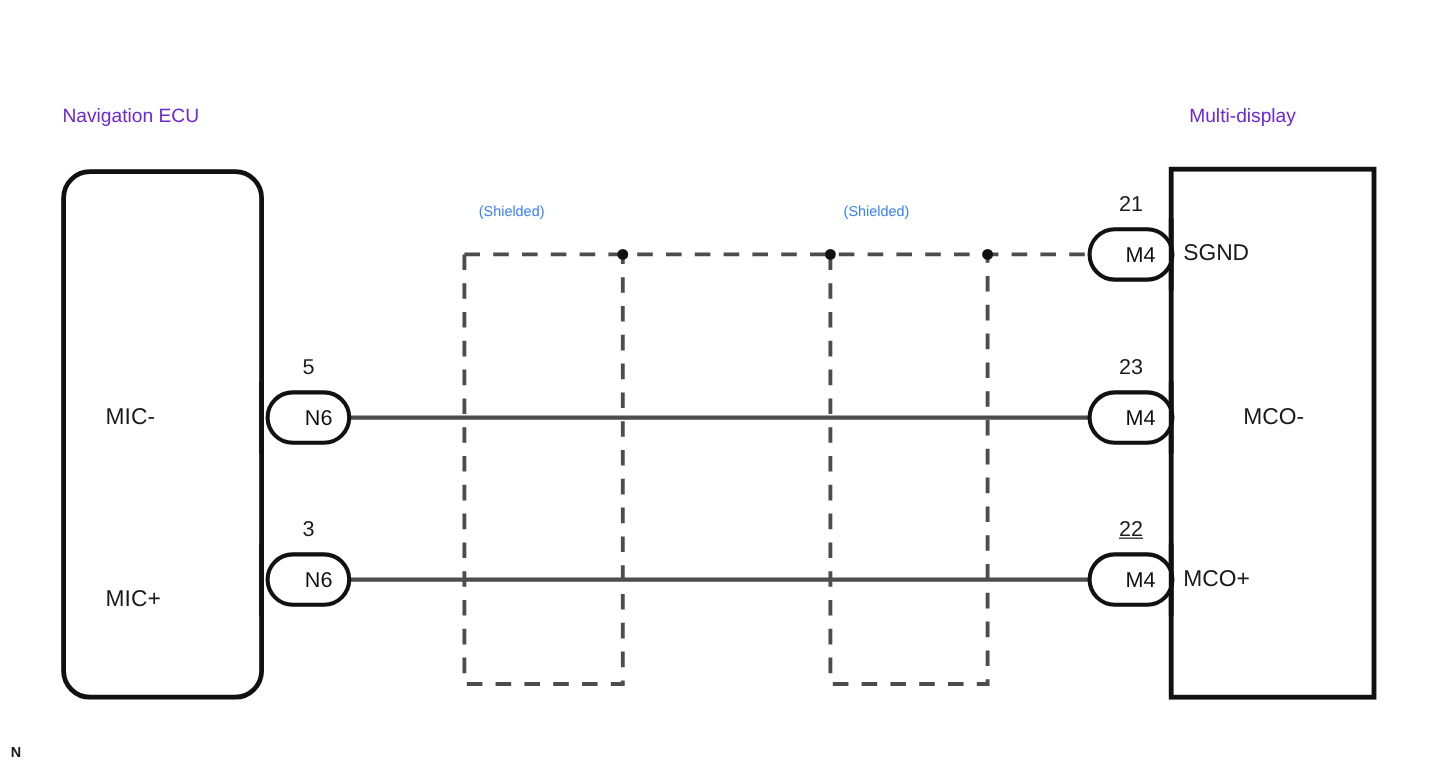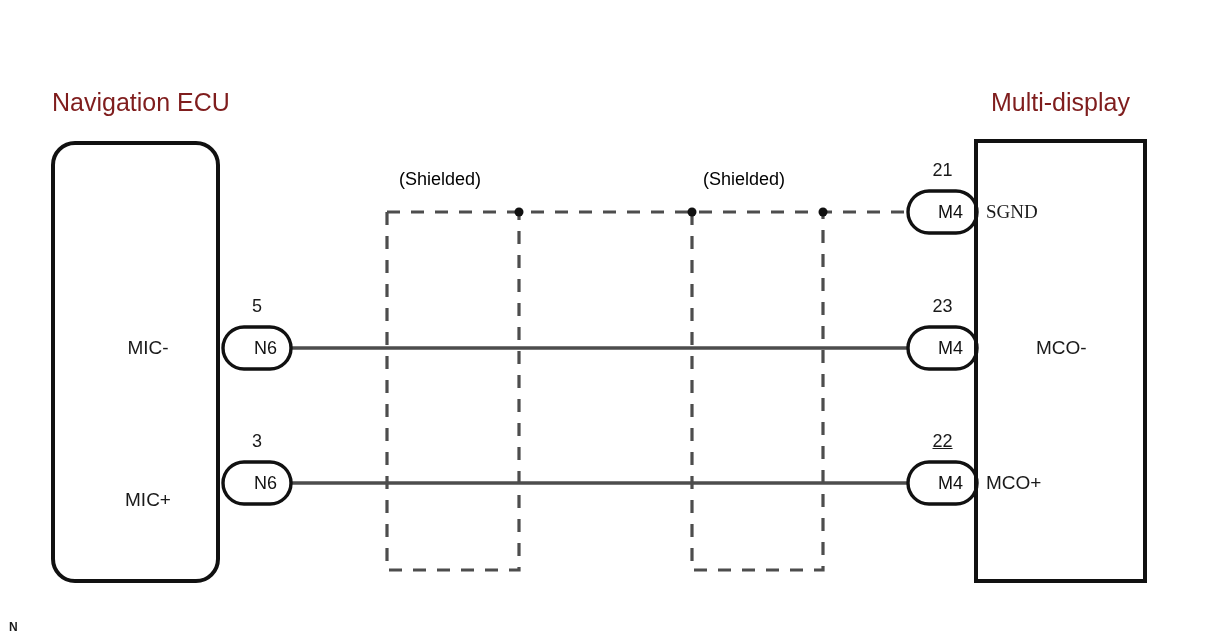--- a/index.html
+++ b/index.html
@@ -34,8 +34,8 @@
     line-height: 1;
   }
   .title-lbl {
-    font-size: 25px;
-    color: #7f1d1d;
+    font-size: 16px;
+    color: #6d28d9;
   }
   .shield-lbl {
     font-size: 18px;

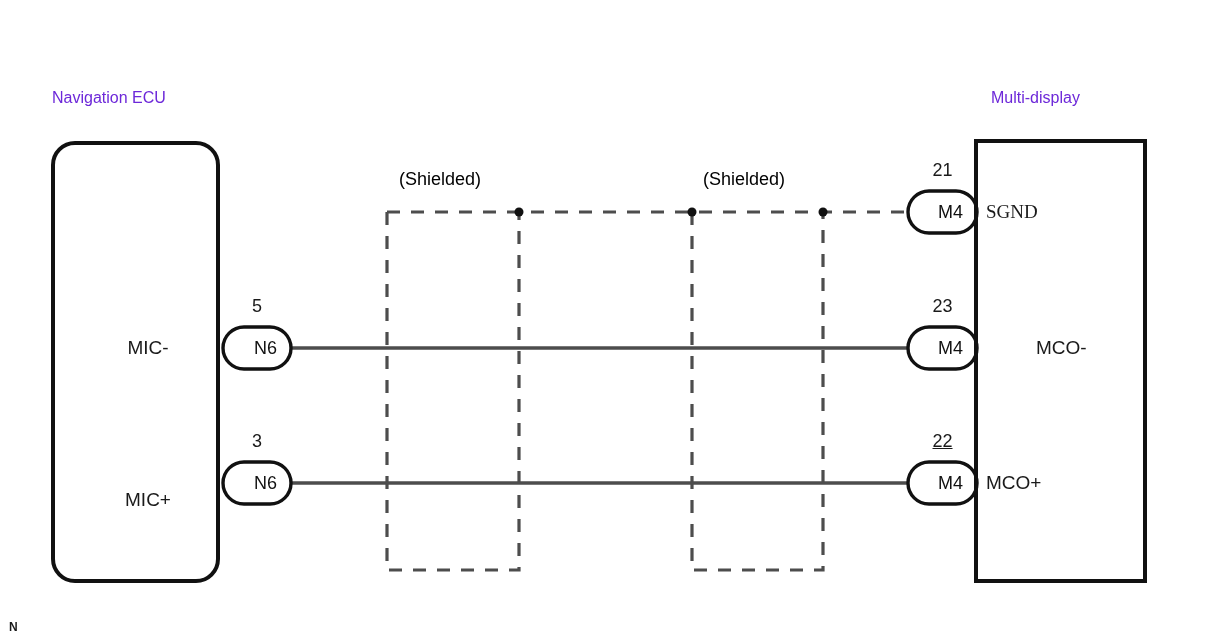--- a/index.html
+++ b/index.html
@@ -38,8 +38,8 @@
     color: #6d28d9;
   }
   .shield-lbl {
-    font-size: 18px;
-    color: #000000;
+    font-size: 12px;
+    color: #3b82f6;
   }
   .pinnum-lbl {
     font-size: 18px;

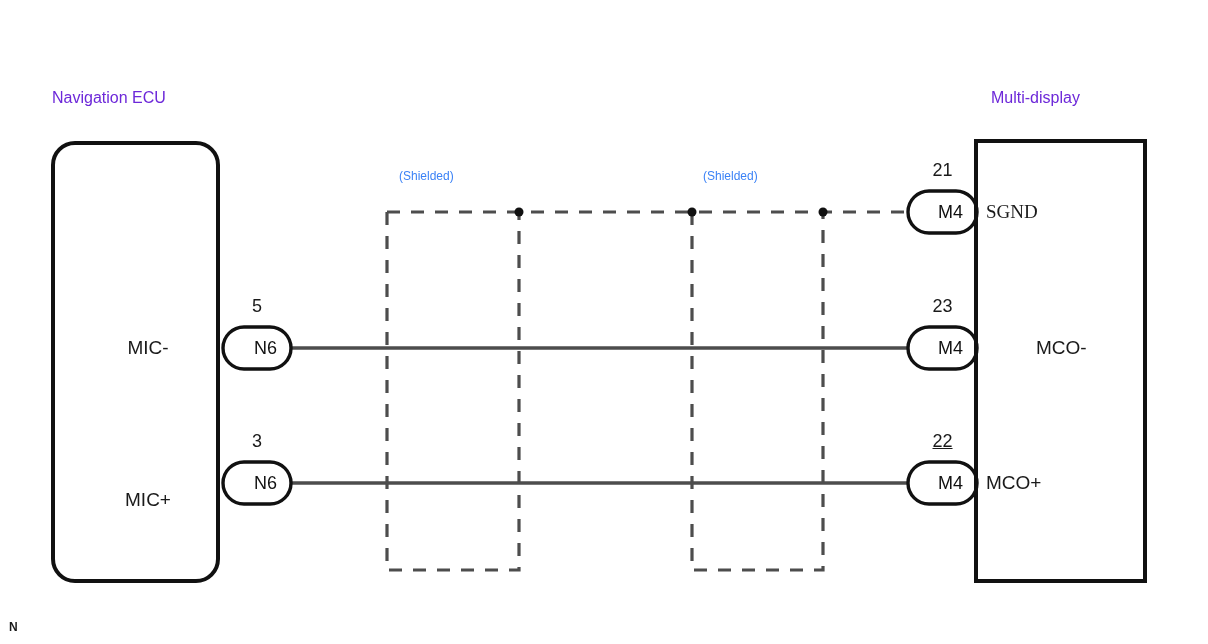--- a/index.html
+++ b/index.html
@@ -121,7 +121,7 @@
 
   <div class="lbl pinnum-lbl" style="left:908px; top:161px; width:69px;">21</div>
   <div class="lbl conn-lbl" style="left:907px; top:203px;">M4</div>
-  <div class="lbl signal-lbl left-align" style="left:986px; top:202px;font-family:Liberation Serif, serif;">SGND</div>
+  <div class="lbl signal-lbl left-align" style="left:986px; top:202px;">SGND</div>
 
   <div class="lbl pinnum-lbl" style="left:908px; top:297px; width:69px;">23</div>
   <div class="lbl conn-lbl" style="left:907px; top:339px;">M4</div>

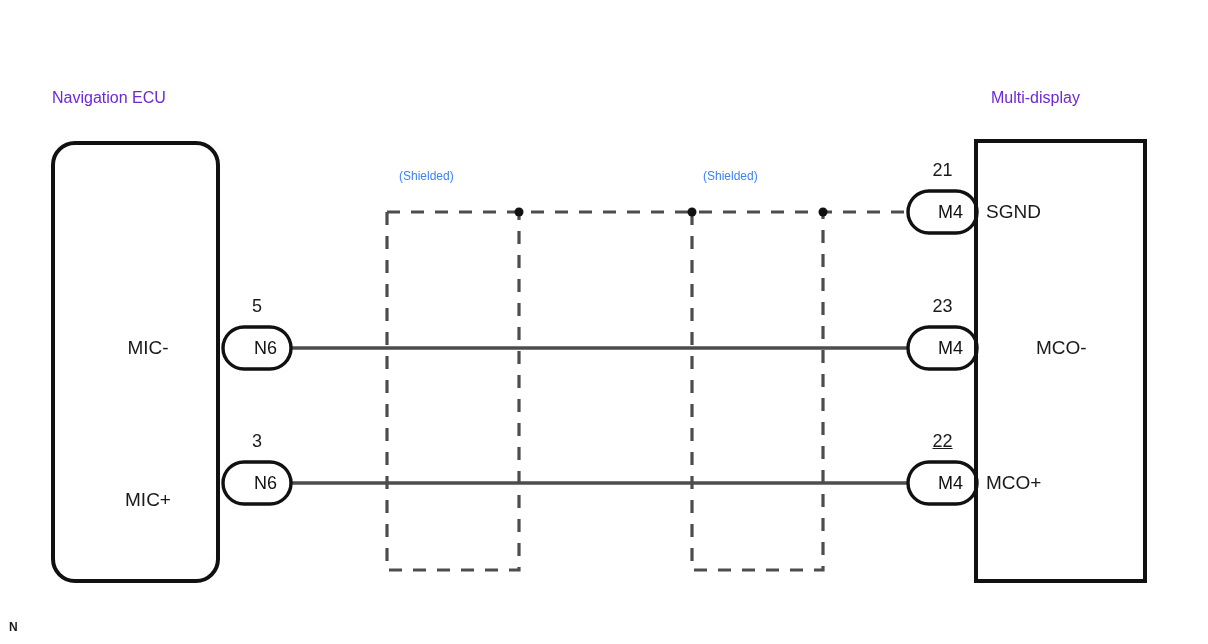--- a/index.html
+++ b/index.html
@@ -62,7 +62,7 @@
     font-weight: bold;
   }
   .left-align { text-align: left; }
-  .right-align { text-align: center; }
+  .right-align { text-align: left; }
 </style>
 </head>
 <body>

